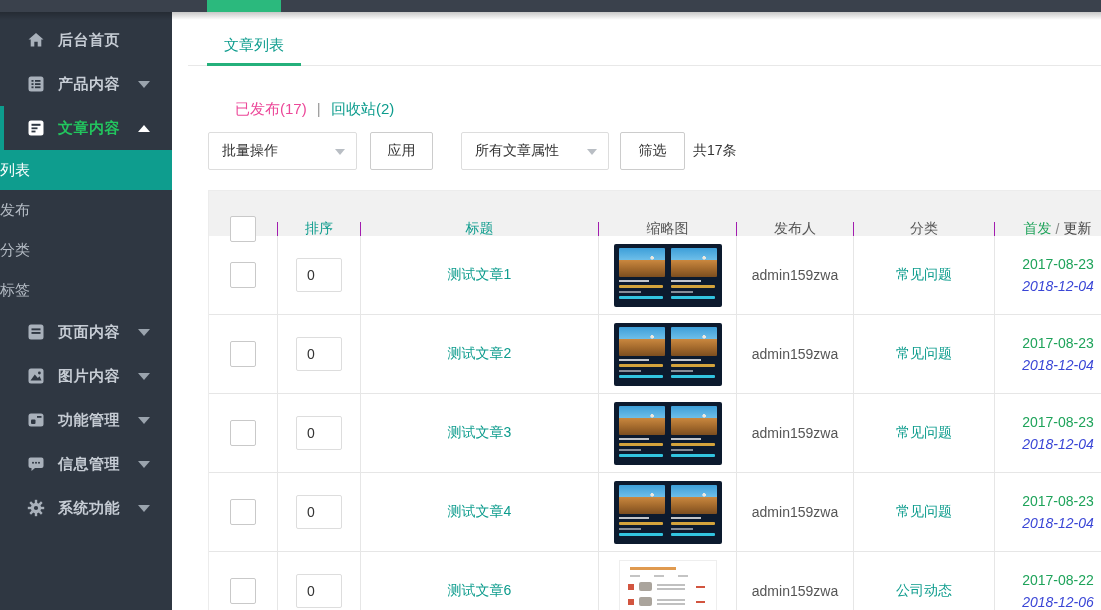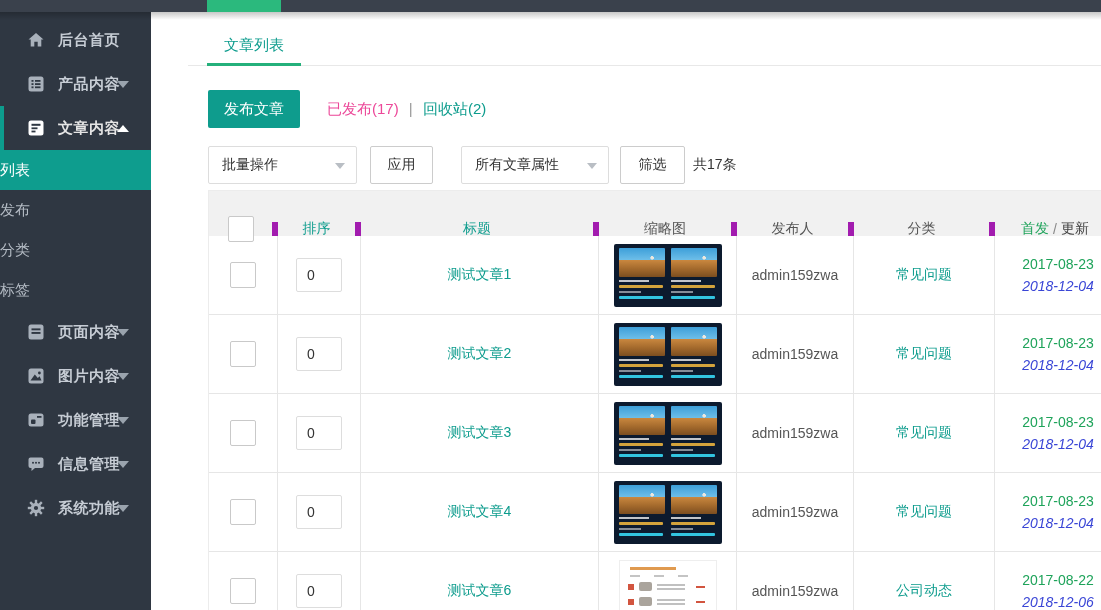--- a/index.html
+++ b/index.html
@@ -14,7 +14,7 @@
     background:linear-gradient(to bottom, rgba(0,0,0,.22), rgba(0,0,0,0)); pointer-events:none; }
 
   
-  .sidebar { position:absolute; left:0; top:12px; width:151px; height:598px; background:#2f3742; padding-top:6px; z-index:3; }
+  .sidebar { position:absolute; left:0; top:12px; width:172px; height:598px; background:#2f3742; padding-top:6px; z-index:3; }
   .menu-item { position:relative; height:44px; display:flex; align-items:center; padding-left:27px; cursor:pointer; }
   .menu-item .mi-icon { width:18px; height:18px; margin-right:13px; display:flex; align-items:center; justify-content:center; }
   .menu-item .mi-label { font-size:15px; font-weight:bold; color:#c6ccd4; letter-spacing:.5px; }

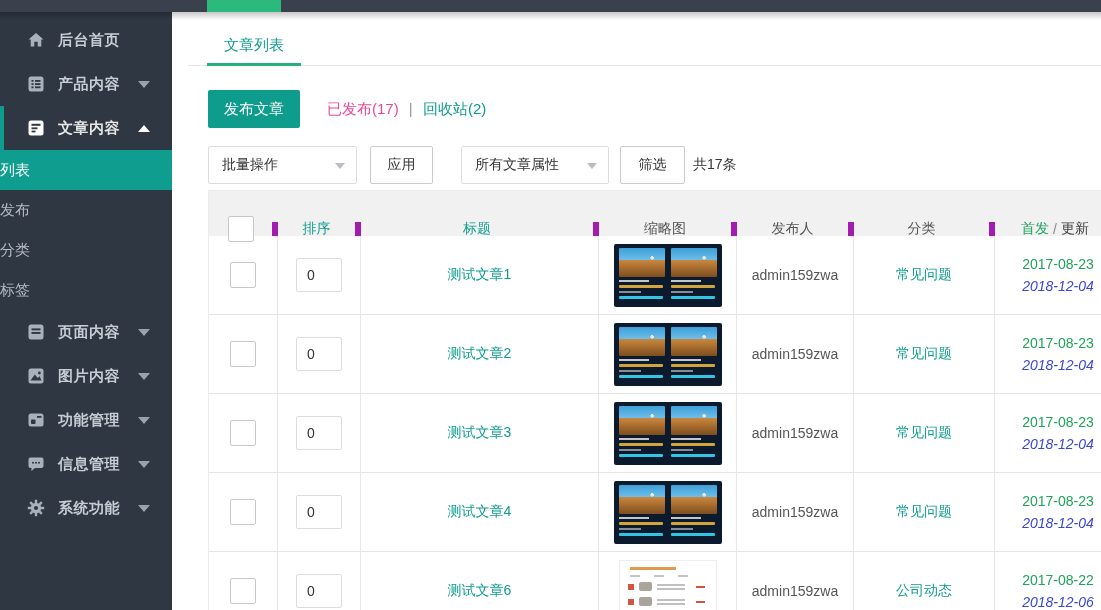--- a/index.html
+++ b/index.html
@@ -252,7 +252,6 @@
     </div>
 
     <div class="actions-row">
-      <button class="btn-primary">发布文章</button>
       <div class="filter-links">
         <a class="link-dark">已发布(17)</a>
         <span class="link-sep">|</span>

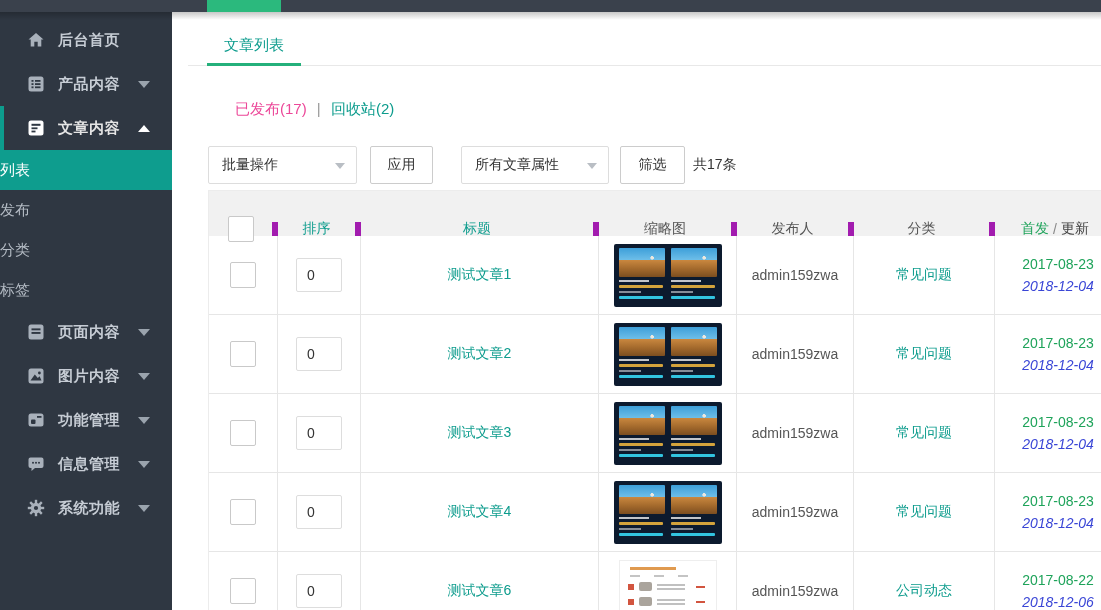--- a/index.html
+++ b/index.html
@@ -19,7 +19,7 @@
   .menu-item .mi-icon { width:18px; height:18px; margin-right:13px; display:flex; align-items:center; justify-content:center; }
   .menu-item .mi-label { font-size:15px; font-weight:bold; color:#c6ccd4; letter-spacing:.5px; }
   .menu-item.active { border-left:4px solid #0d9c8d; padding-left:23px; }
-  .menu-item.active .mi-label { color:#e5e5e5; }
+  .menu-item.active .mi-label { color:#22c55e; }
   .caret-down, .caret-up { position:absolute; right:22px; width:0; height:0; }
   .caret-down { border-left:6px solid transparent; border-right:6px solid transparent; border-top:7px solid #9aa3ad; }
   .caret-up { border-left:6px solid transparent; border-right:6px solid transparent; border-bottom:7px solid #ffffff; }

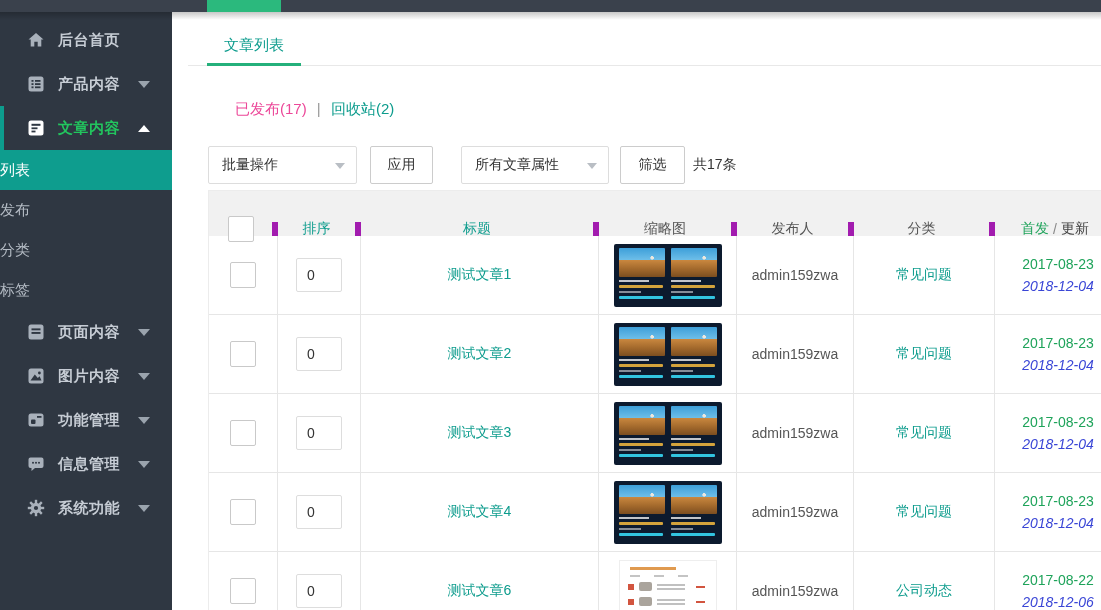--- a/index.html
+++ b/index.html
@@ -44,7 +44,7 @@
   .link-sep { color:#999; margin:0 6px; }
   .link-teal { color:#0d9c8d; cursor:pointer; text-decoration:none; }
 
-  .filter-row { position:absolute; left:20px; top:134px; height:38px; display:flex; align-items:center; }
+  .filter-row { position:absolute; left:20px; top:120px; height:38px; display:flex; align-items:center; }
   .select-box { position:relative; height:38px; border:1px solid #ddd; border-radius:2px; background:#fff; display:flex; align-items:center;
     padding:0 26px 0 13px; font-size:14px; color:#333; cursor:pointer; }
   .select-caret { position:absolute; right:11px; top:16px; width:0; height:0; border-left:5px solid transparent; border-right:5px solid transparent; border-top:6px solid #b9bec4; }

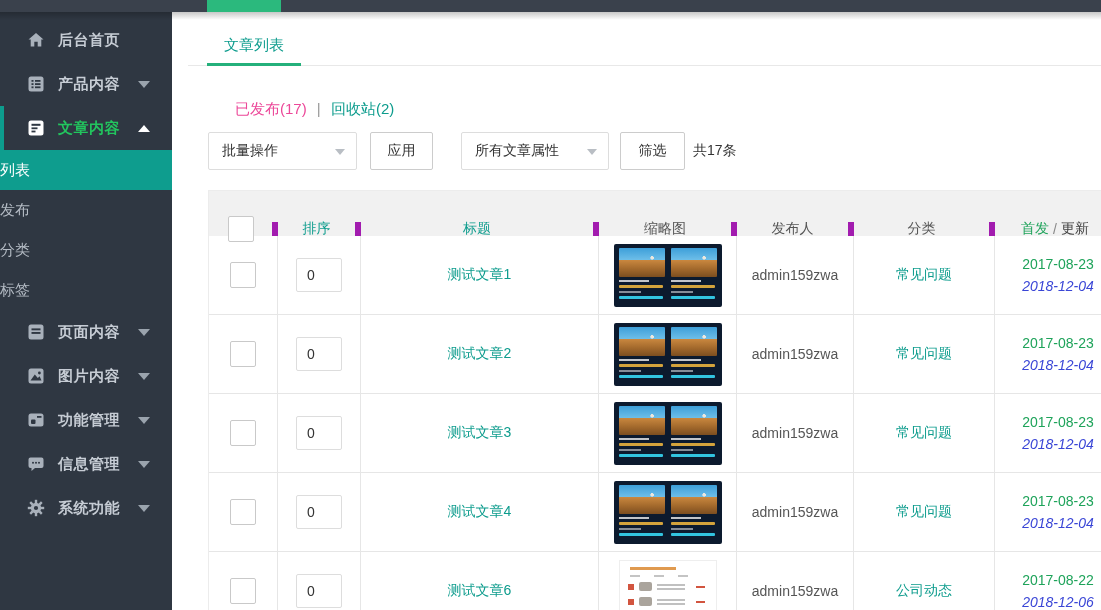--- a/index.html
+++ b/index.html
@@ -62,7 +62,7 @@
   .t-row.header { background:#f1f1f1; height:45px; border-bottom:none; }
   .t-row.body { height:79px; }
   .t-cell { display:flex; align-items:center; justify-content:center; border-right:1px solid #e6e6e6; font-size:14px; color:#555; }
-  .t-row.header .t-cell { border-right:6px solid #a21caf;margin-top:31px; }
+  .t-row.header .t-cell { border-right:1px solid #a21caf;margin-top:31px; }
   .c0 { width:69px; } .c1 { width:83px; } .c2 { width:238px; } .c3 { width:138px; }
   .c4 { width:117px; } .c5 { width:141px; } .c6 { width:126px; border-right:none; }
   .hdr-teal { color:#0d9c8d; }

